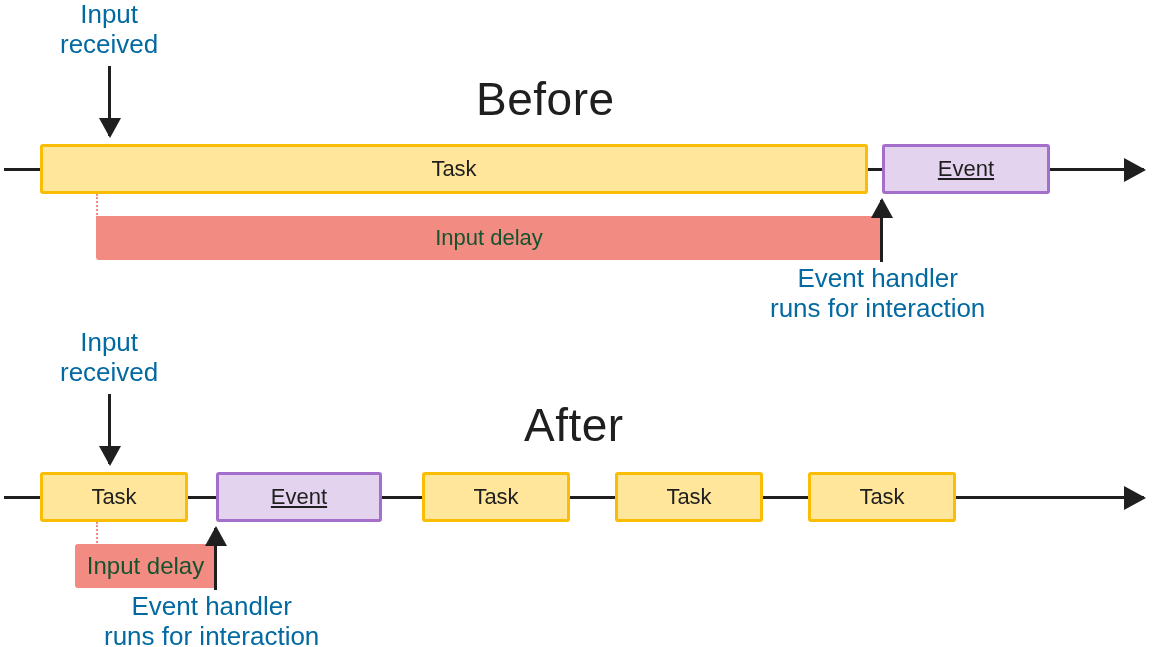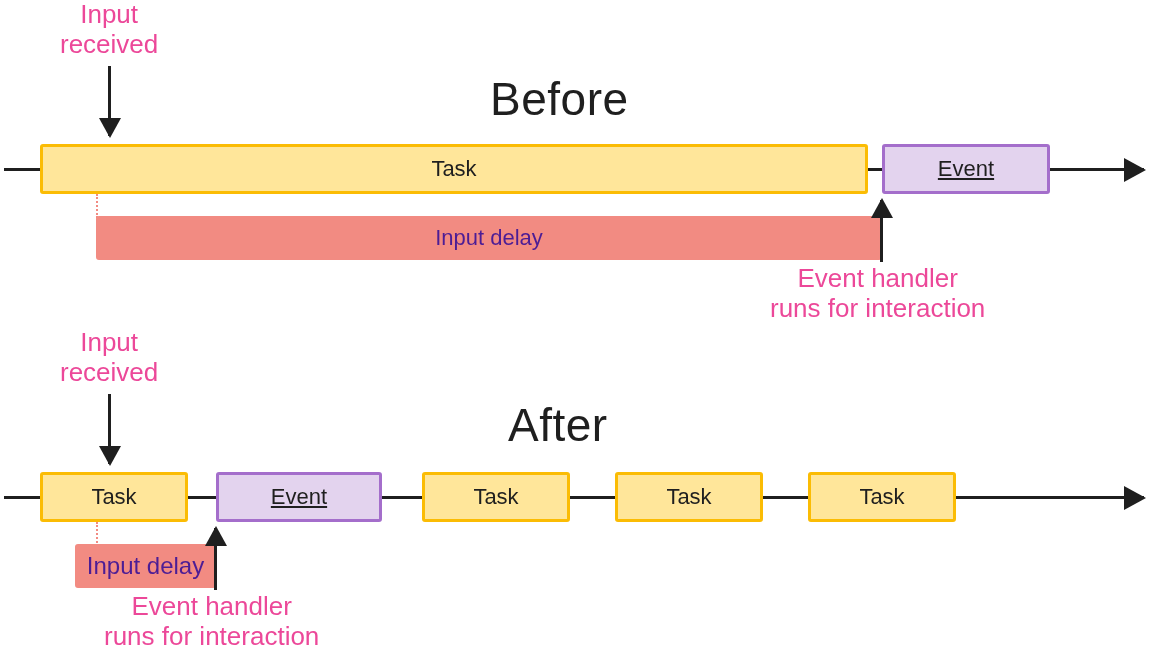--- a/index.html
+++ b/index.html
@@ -24,7 +24,7 @@
     position: absolute;
     font-size: 26px;
     line-height: 1.15;
-    color: #ec4899;
+    color: #0369a1;
     text-align: center;
     white-space: pre;
   }

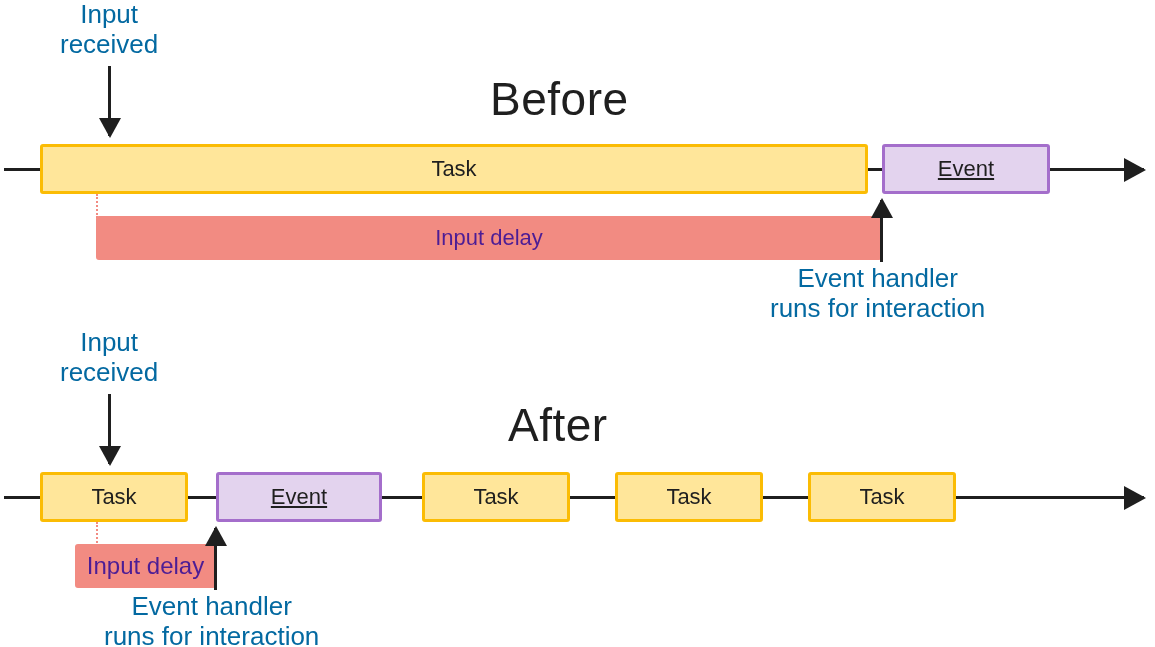--- a/index.html
+++ b/index.html
@@ -105,7 +105,7 @@
 
 <div class="canvas">
 
-  <div class="title" style="left:490px; top:72px;">Before</div>
+  <div class="title" style="left:476px; top:72px;">Before</div>
 
   <div class="label" style="left:60px; top:0px; text-align:center;">Input
 received</div>

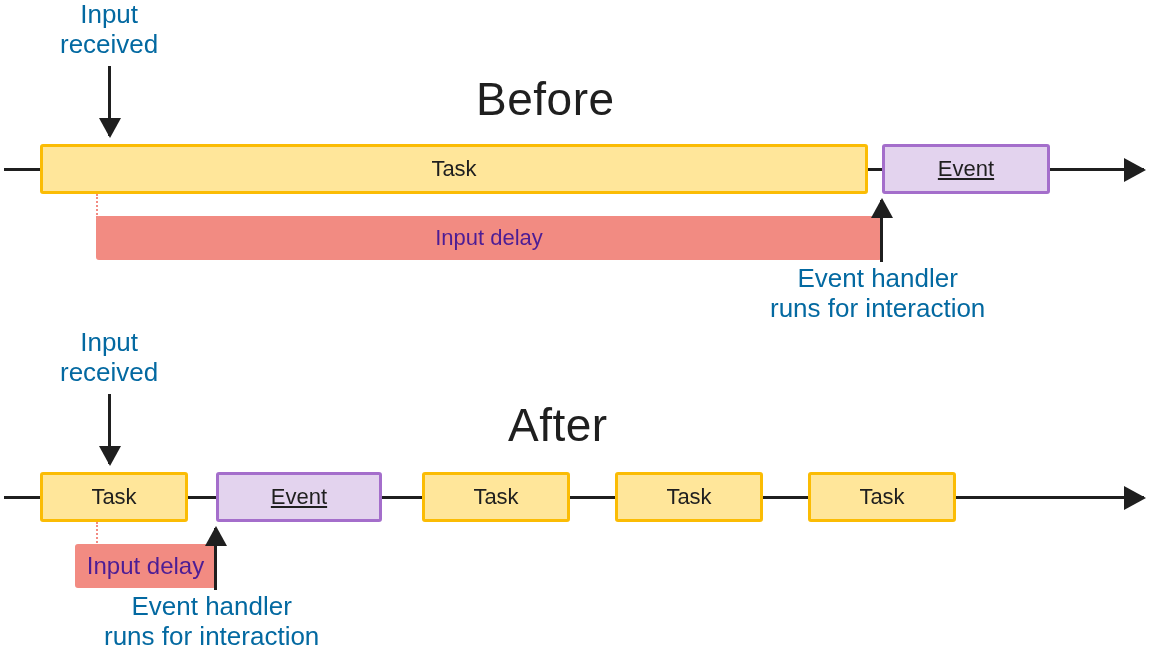--- a/index.html
+++ b/index.html
@@ -67,7 +67,7 @@
   .delay {
     background: #f28b82;
     border-color: #f28b82;
-    color: #4c1d95;
+    color: #14532d;
   }
   .dotted {
     position: absolute;

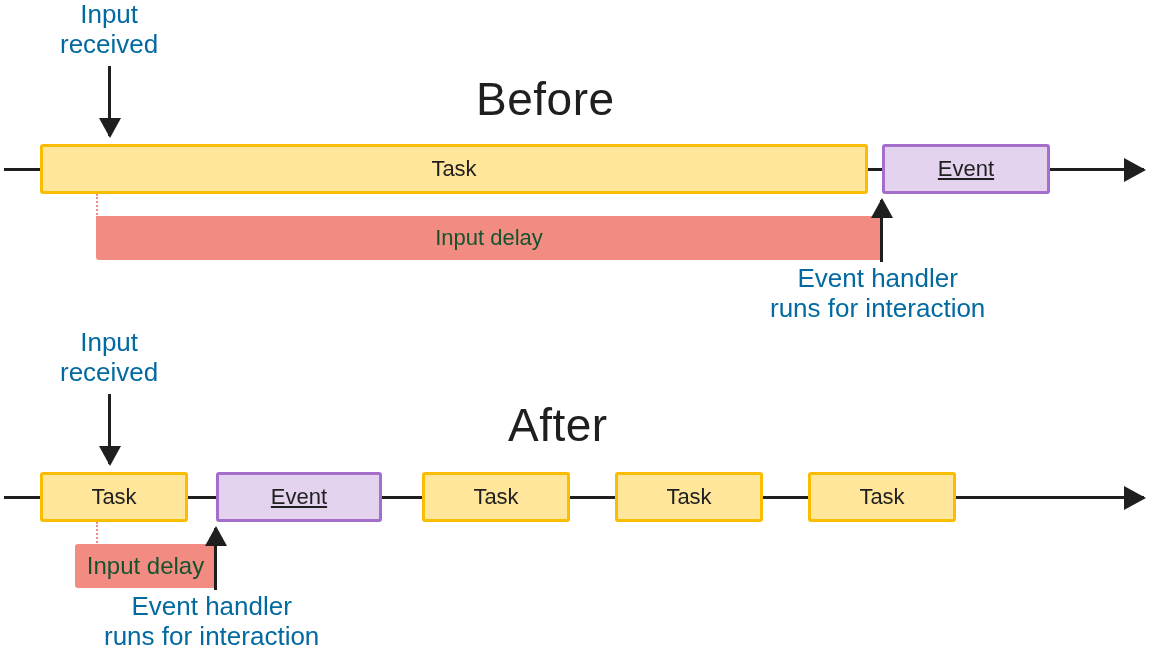--- a/index.html
+++ b/index.html
@@ -132,7 +132,7 @@
   <div class="label" style="left:770px; top:264px;">Event handler
 runs for interaction</div>
 
-  <div class="title" style="left:508px; top:398px;">After</div>
+  <div class="title" style="left:524px; top:398px;">After</div>
 
   <div class="label" style="left:60px; top:328px;">Input
 received</div>

